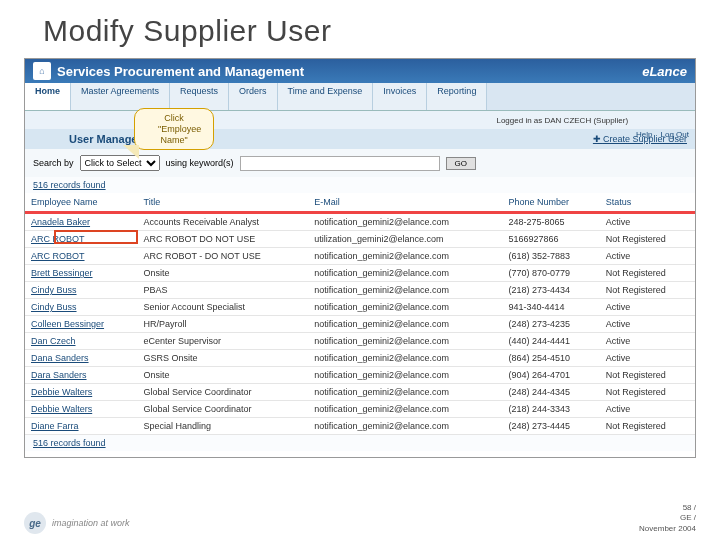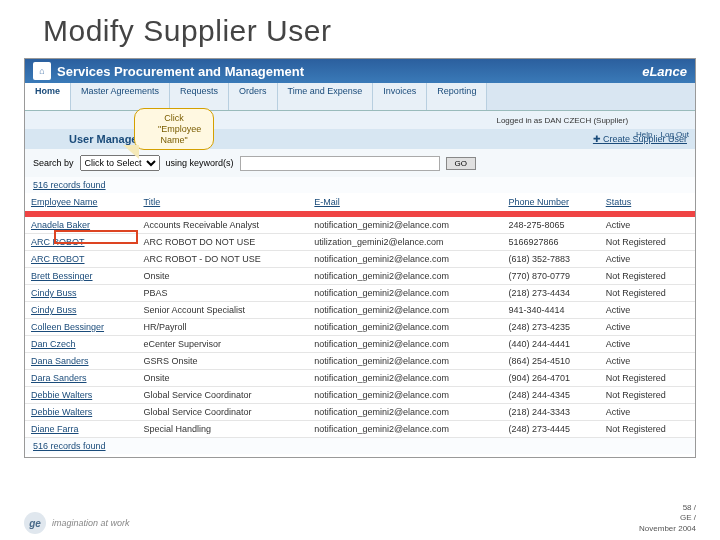--- a/index.html
+++ b/index.html
@@ -27,7 +27,7 @@
   .records-bar { padding: 3px 8px; font-size: 9px; color: #1a4b7a; background: #fafcfe; }
   .records-bar a { color: #1a4b7a; text-decoration: underline; }
   .table { width: 100%; border-collapse: collapse; font-size: 9px; }
-  .table th { text-align: left; padding: 4px 6px; color: #1a4b7a; font-weight: normal; text-decoration: underline; border-bottom: 6px solid #ef4444; background: #fff; }
+  .table th { text-align: left; padding: 4px 6px; color: #1a4b7a; font-weight: normal; border-bottom: 3px solid #ef4444; background: #fff; }
   .table td { padding: 3px 6px; border-bottom: 1px solid #e5e5e5; color: #333; }
   .table td a { color: #1a4b7a; text-decoration: underline; }
   .highlight-box { position: absolute; border: 2px solid #d42; width: 84px; height: 14px; left: 29px; top: 171px; pointer-events: none; }

